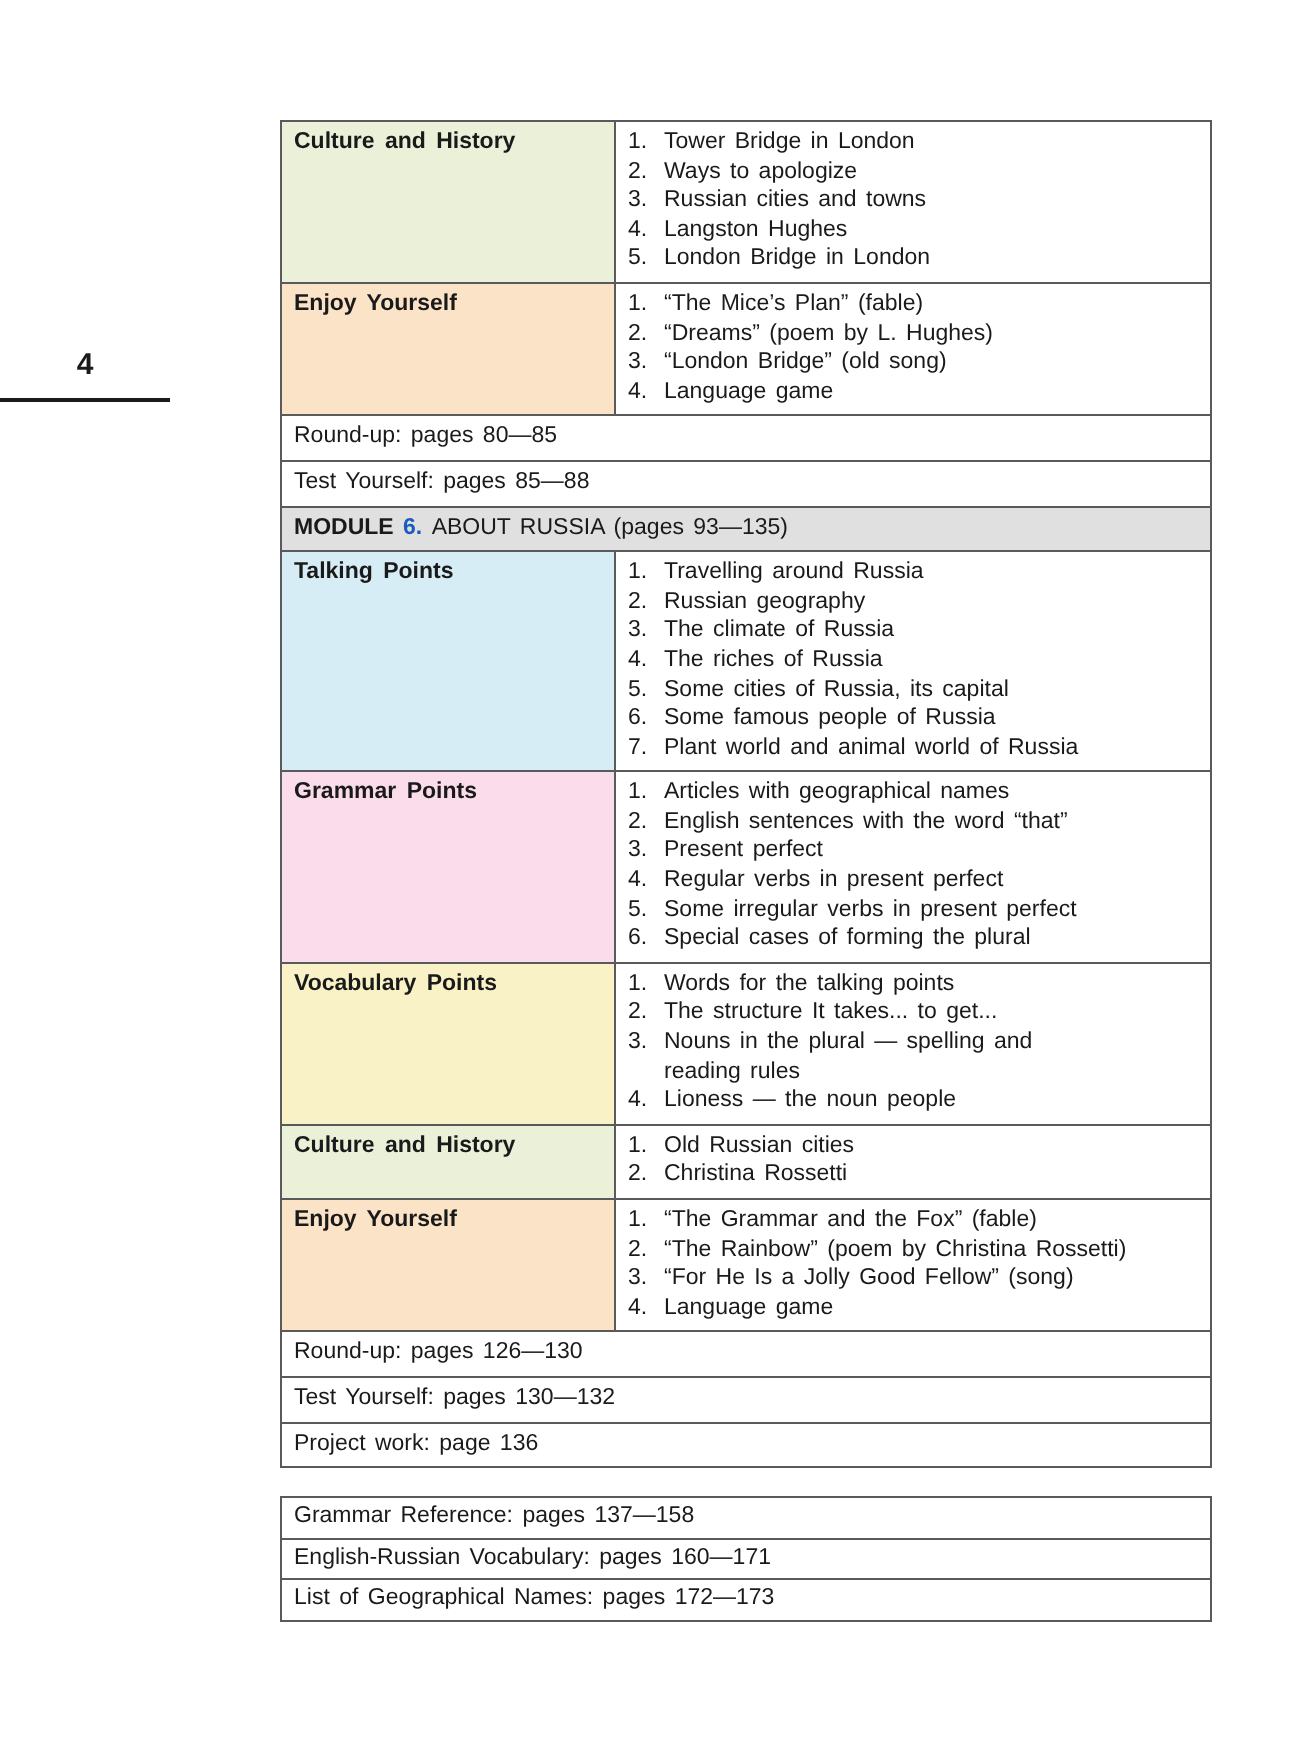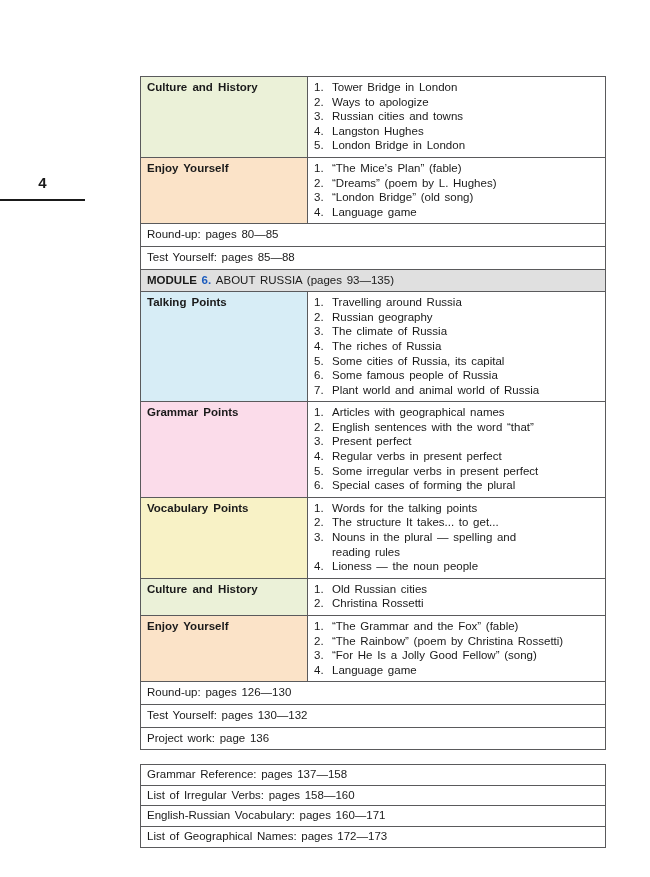--- a/index.html
+++ b/index.html
@@ -27,7 +27,7 @@
   }
   .toc-wrap {
     position: absolute;
-    left: 140px; top: 76px;
+    left: 140px; top: 60px;
     width: 466px;
   }
   table {

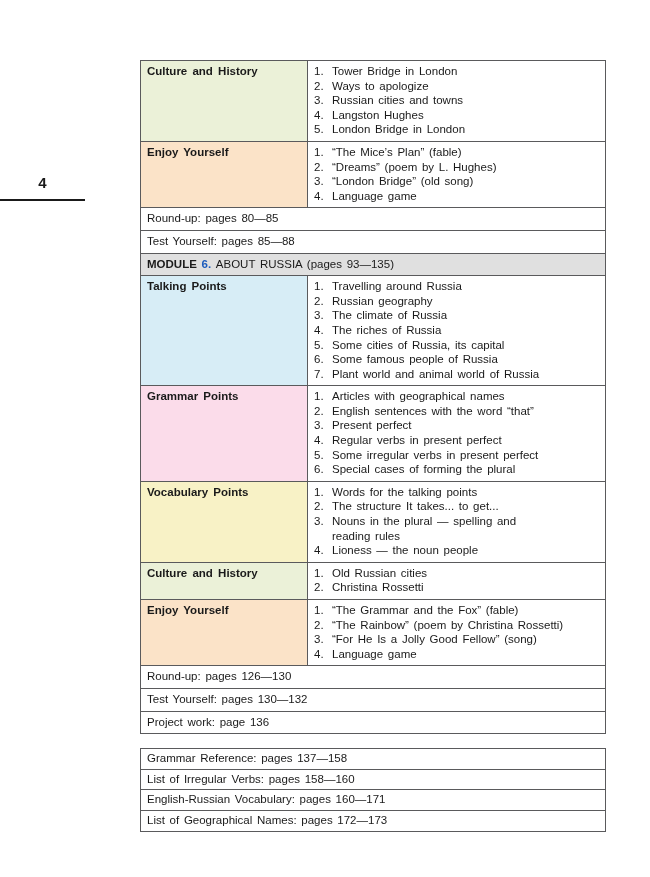--- a/index.html
+++ b/index.html
@@ -265,9 +265,6 @@
           <td class="full-cell">Grammar Reference: pages 137—158</td>
         </tr>
         <tr>
-          <td class="full-cell">List of Irregular Verbs: pages 158—160</td>
-        </tr>
-        <tr>
           <td class="full-cell">English-Russian Vocabulary: pages 160—171</td>
         </tr>
         <tr>

